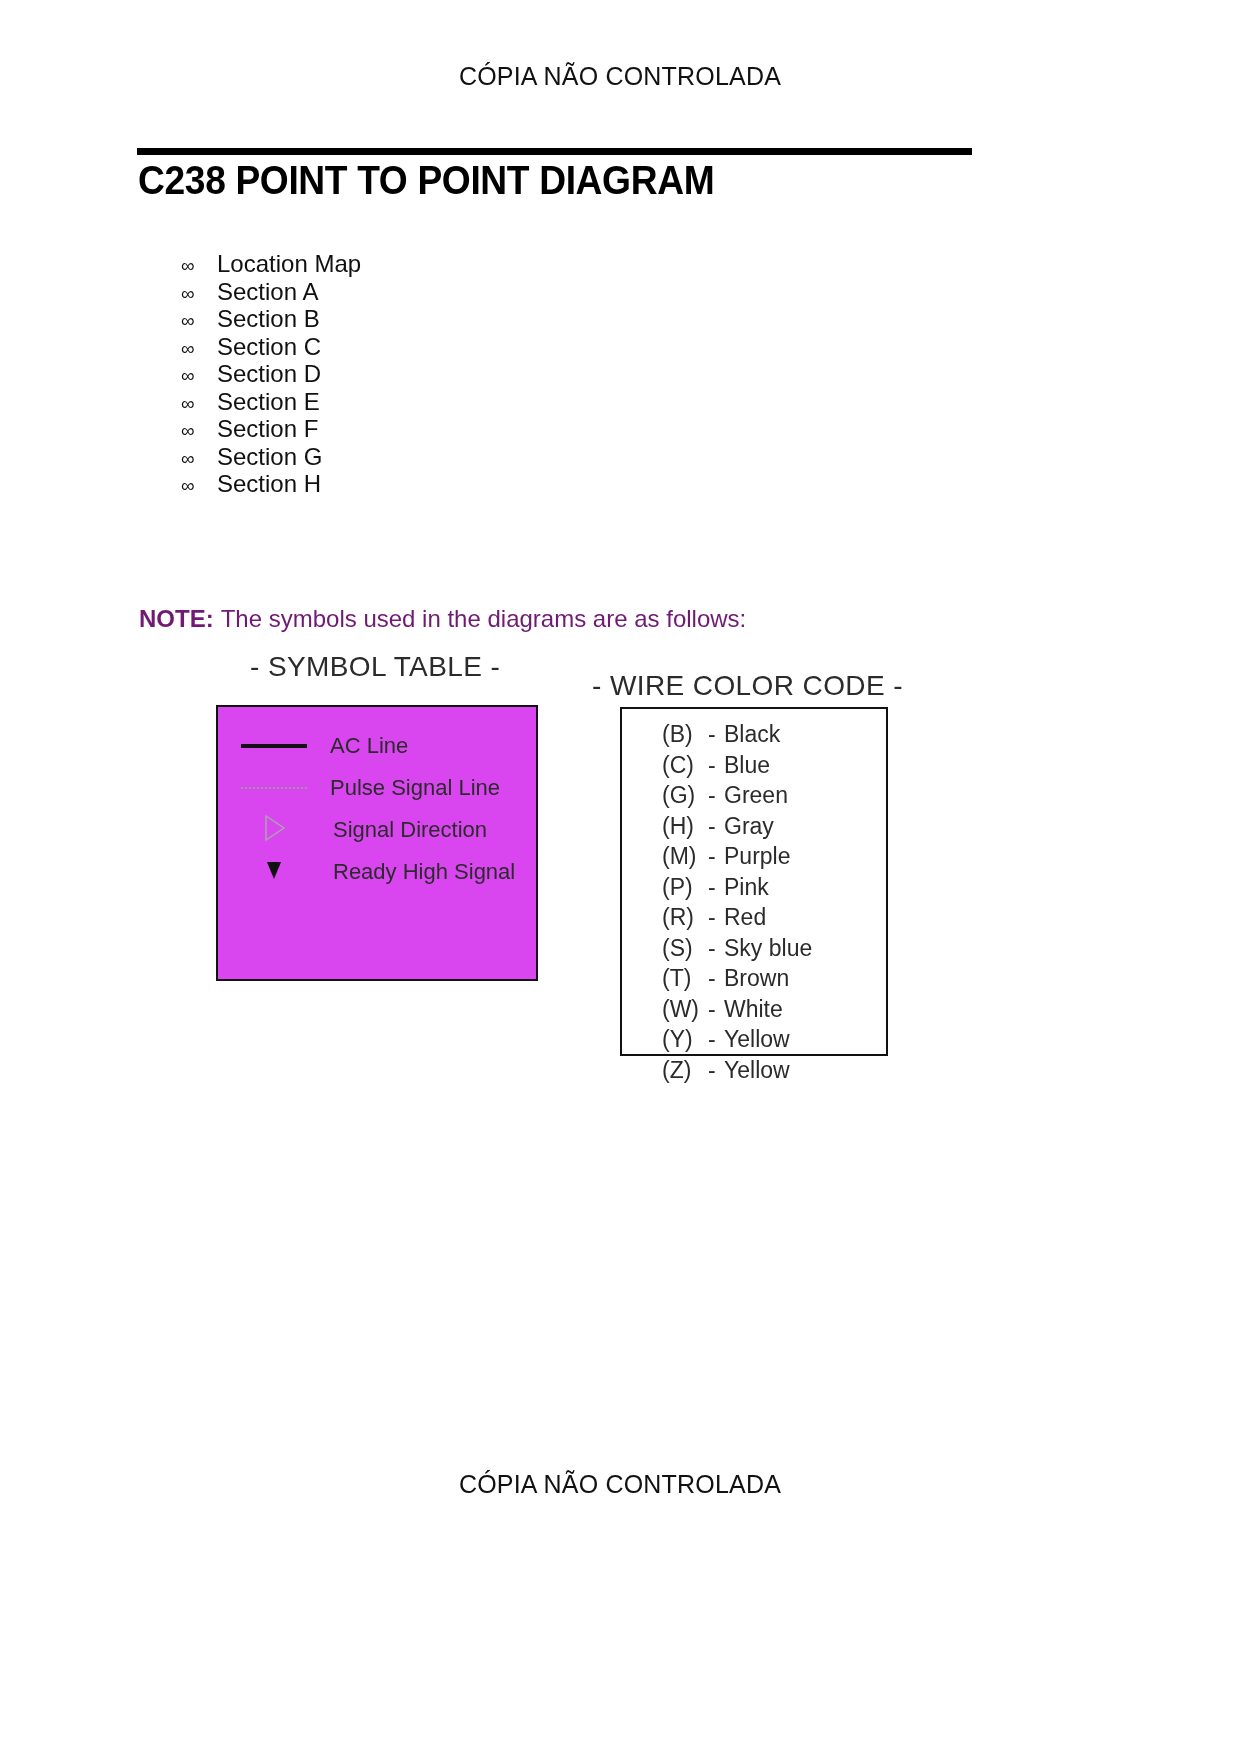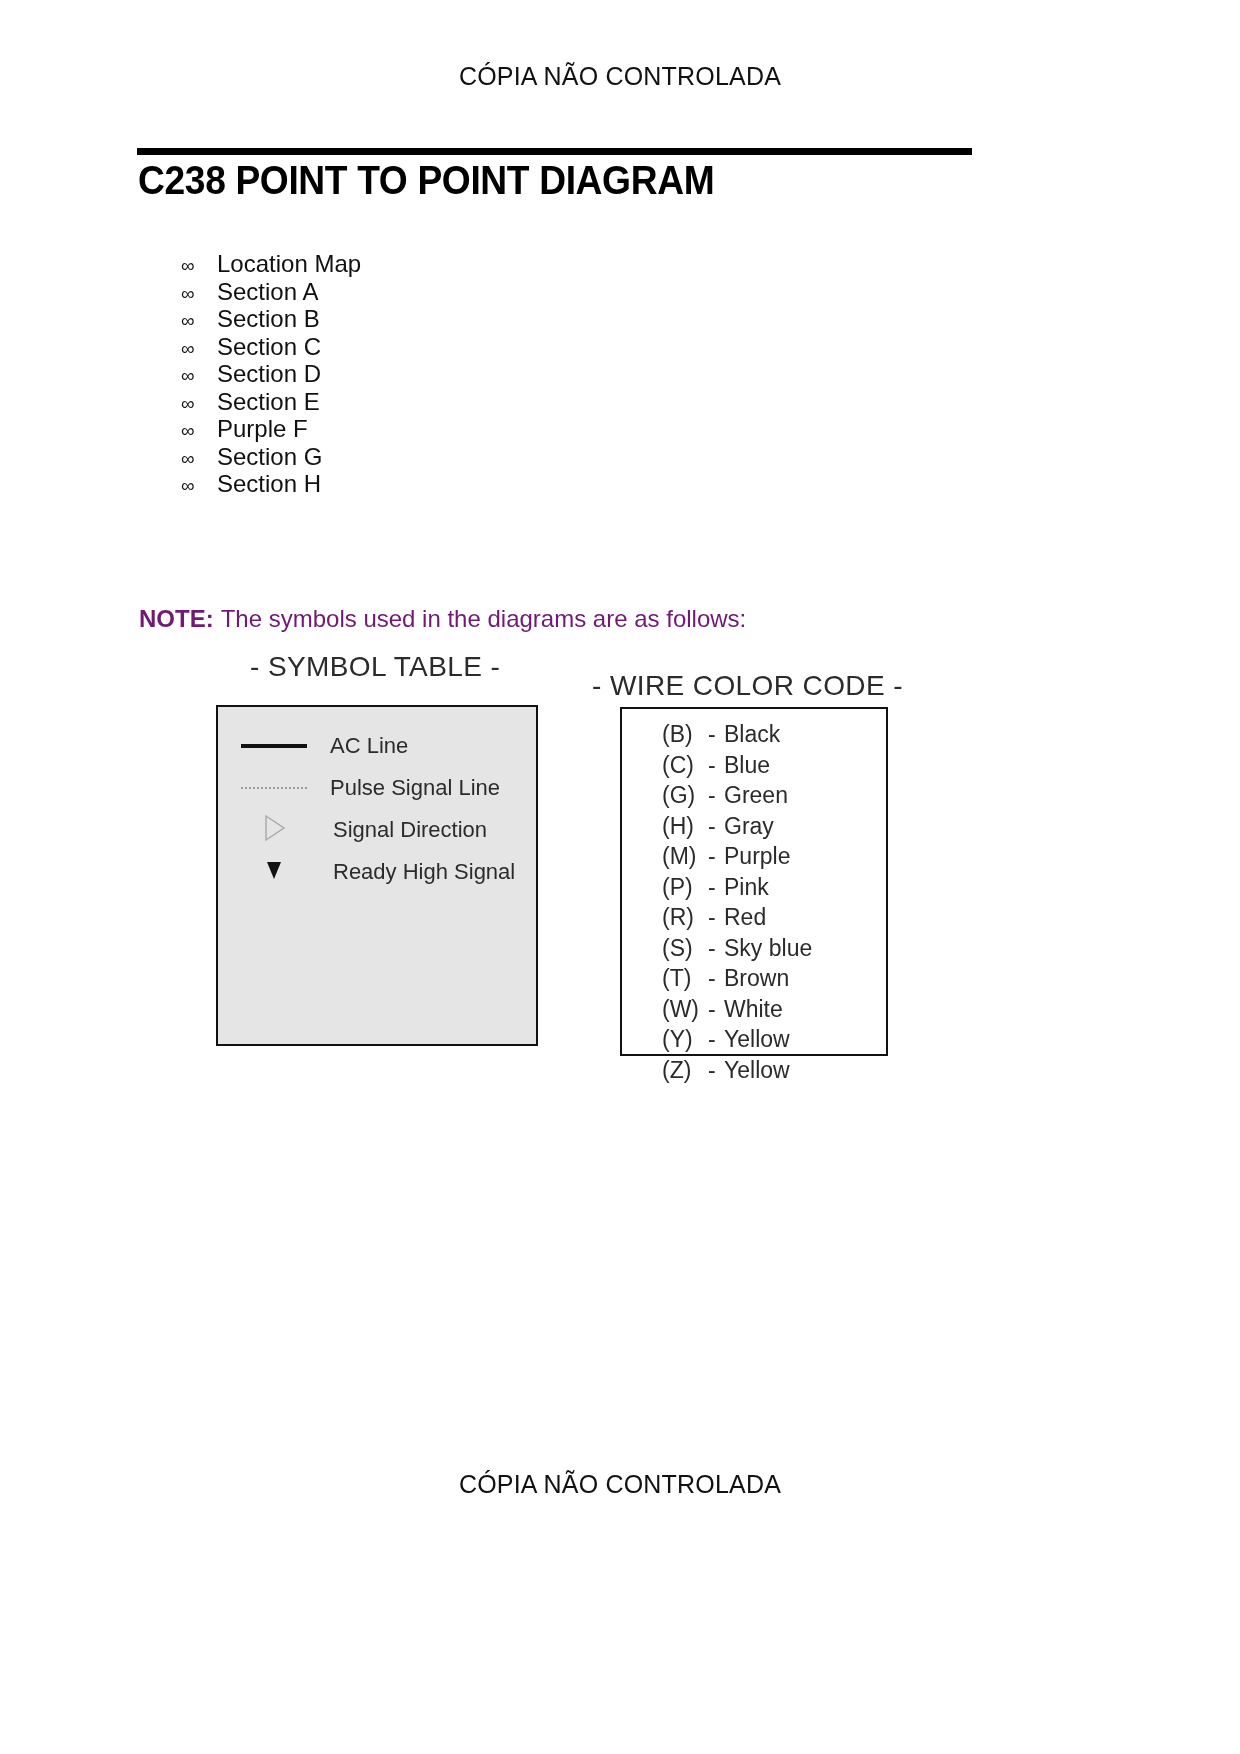--- a/index.html
+++ b/index.html
@@ -240,7 +240,7 @@
       </li>
       <li>
         <span class="bullet">∞</span>
-        <span class="label">Purple F</span>
+        <span class="label">Section F</span>
       </li>
       <li>
         <span class="bullet">∞</span>

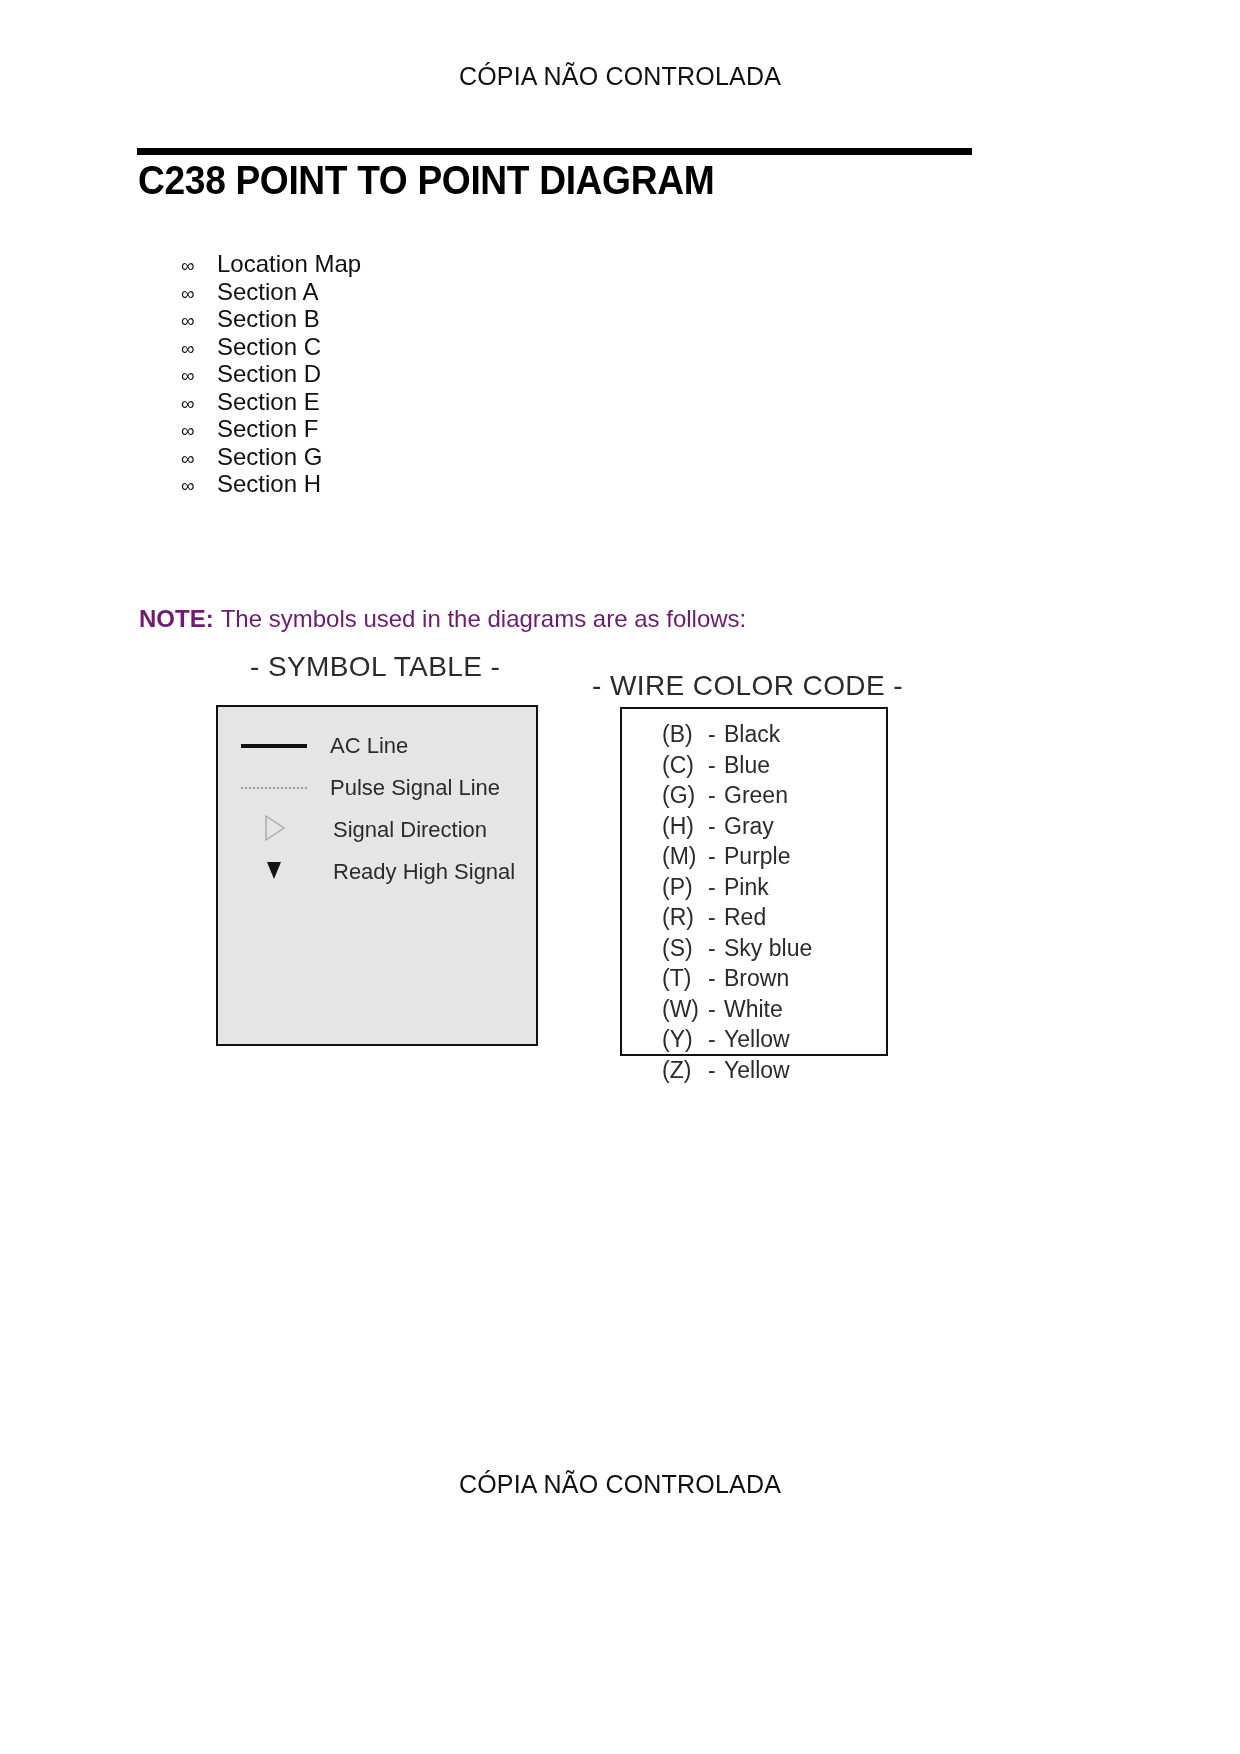--- a/index.html
+++ b/index.html
@@ -122,10 +122,10 @@
     top: 705px;
     left: 216px;
     width: 322px;
-    height: 341px;
+    height: 276px;
     border: 2.5px solid #111;
     box-sizing: border-box;
-    background: #e5e5e5;
+    background: #d946ef;
   }
   .symbol-rows {
     position: absolute;

